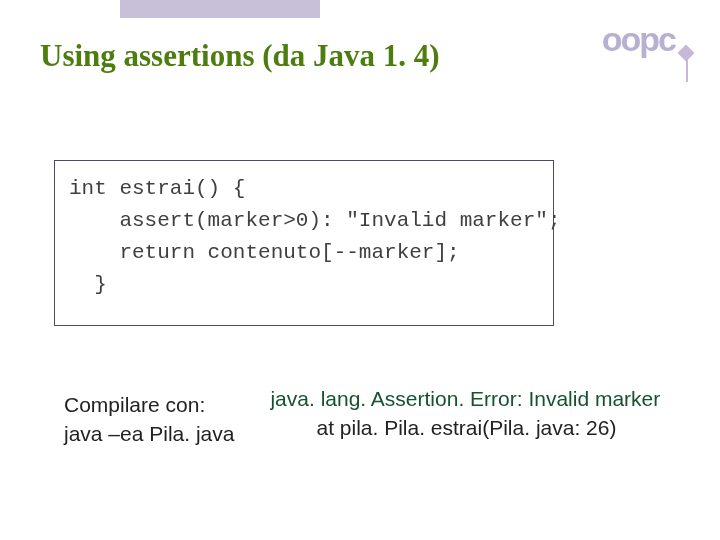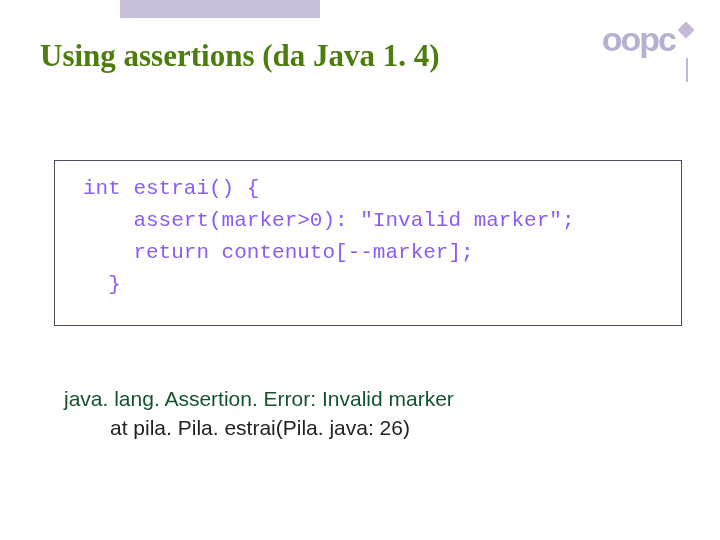--- a/index.html
+++ b/index.html
@@ -29,7 +29,7 @@
     color: #b8b0d0;
     letter-spacing: -2px;
     display: flex;
-    align-items: flex-start;
+    align-items: flex-end;
     gap: 2px;
   }
   .logo-diamond {

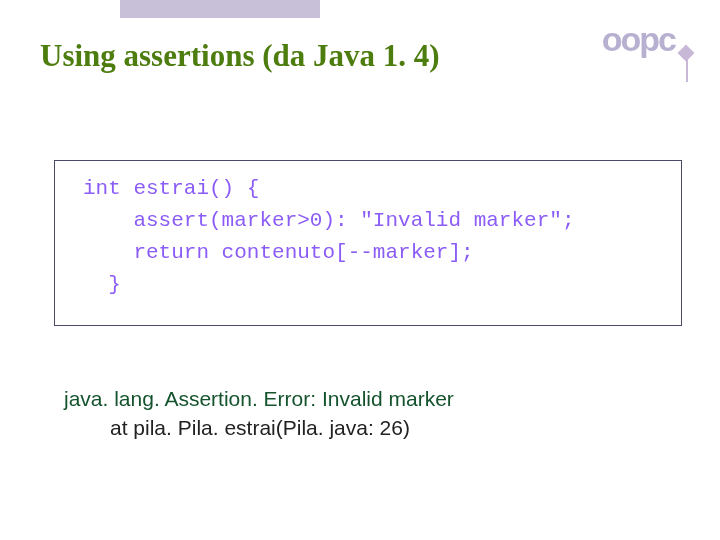--- a/index.html
+++ b/index.html
@@ -60,13 +60,13 @@
     position: absolute;
     top: 160px;
     left: 54px;
-    width: 628px;
+    width: 500px;
     border: 1.5px solid #4a4a6a;
-    padding: 12px 14px 24px 28px;
+    padding: 12px 14px 24px 14px;
     font-family: 'Courier New', Courier, monospace;
     font-size: 21px;
     line-height: 1.52;
-    color: #8b5cf6;
+    color: #404040;
     white-space: pre;
   }
   .bottom {

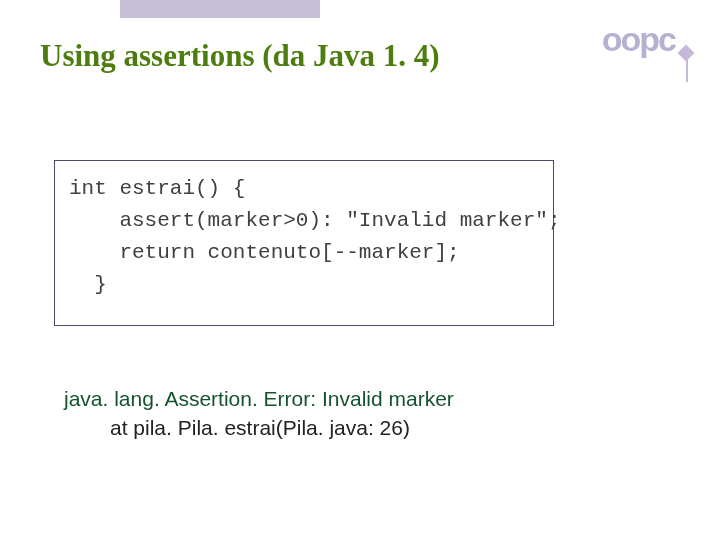--- a/index.html
+++ b/index.html
@@ -111,6 +111,10 @@
 <span>  }</span></div>
 
 <div class="bottom">
+  <div class="compile">
+    <div>Compilare con:</div>
+    <div>java –ea Pila. java</div>
+  </div>
   <div class="error">
     <div class="head">java. lang. Assertion. Error: Invalid marker</div>
     <div class="trace">at pila. Pila. estrai(Pila. java: 26)</div>

